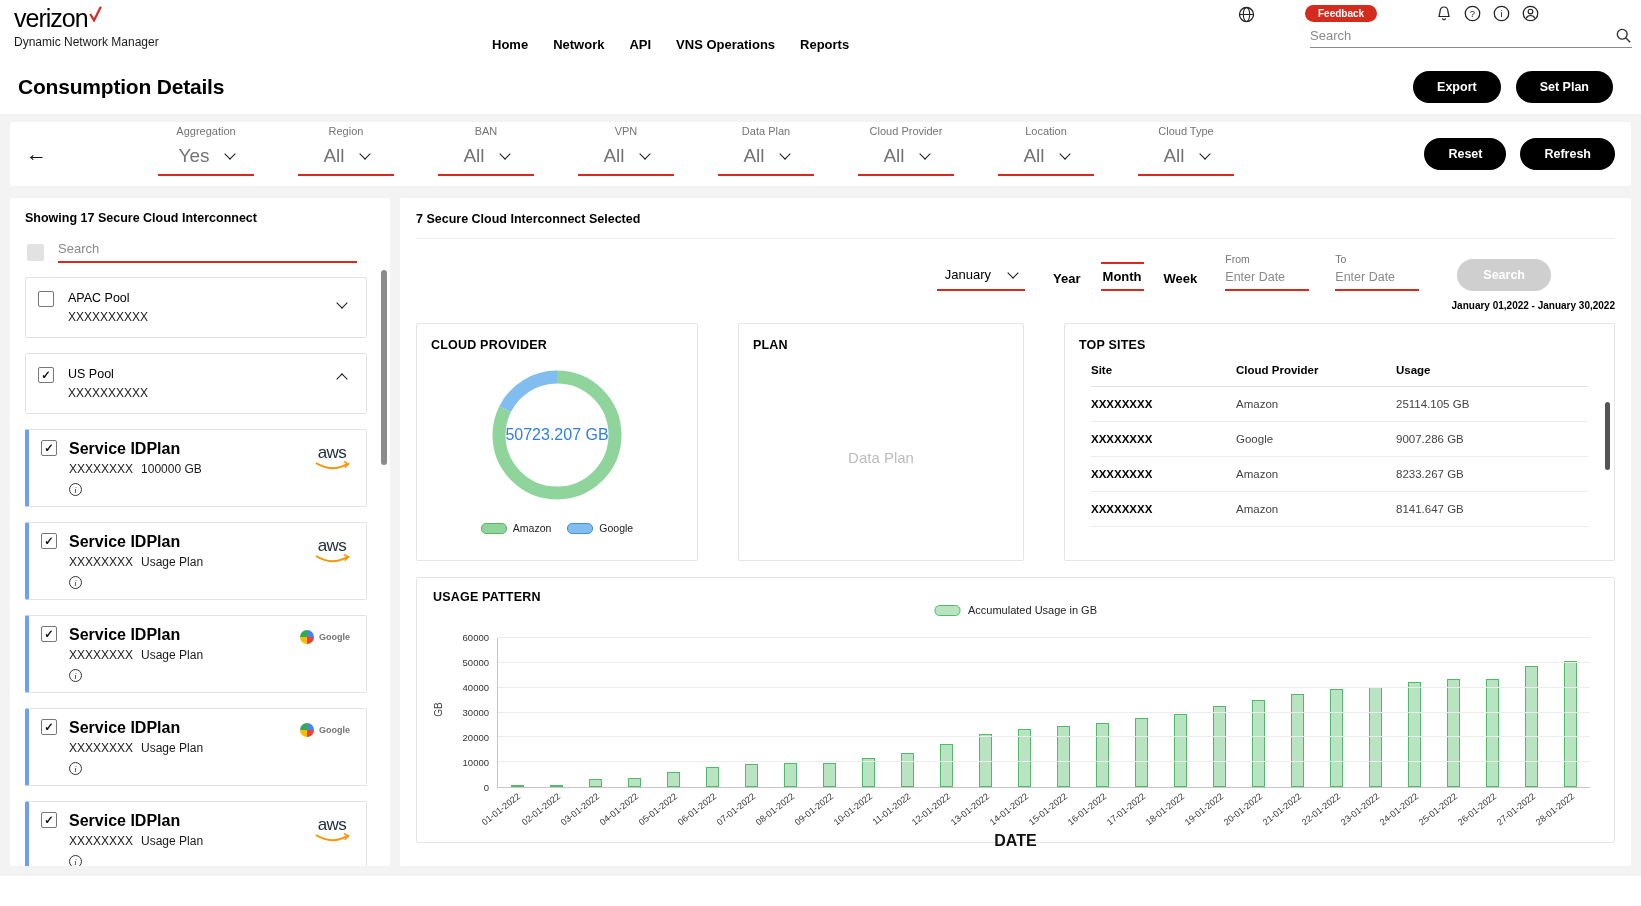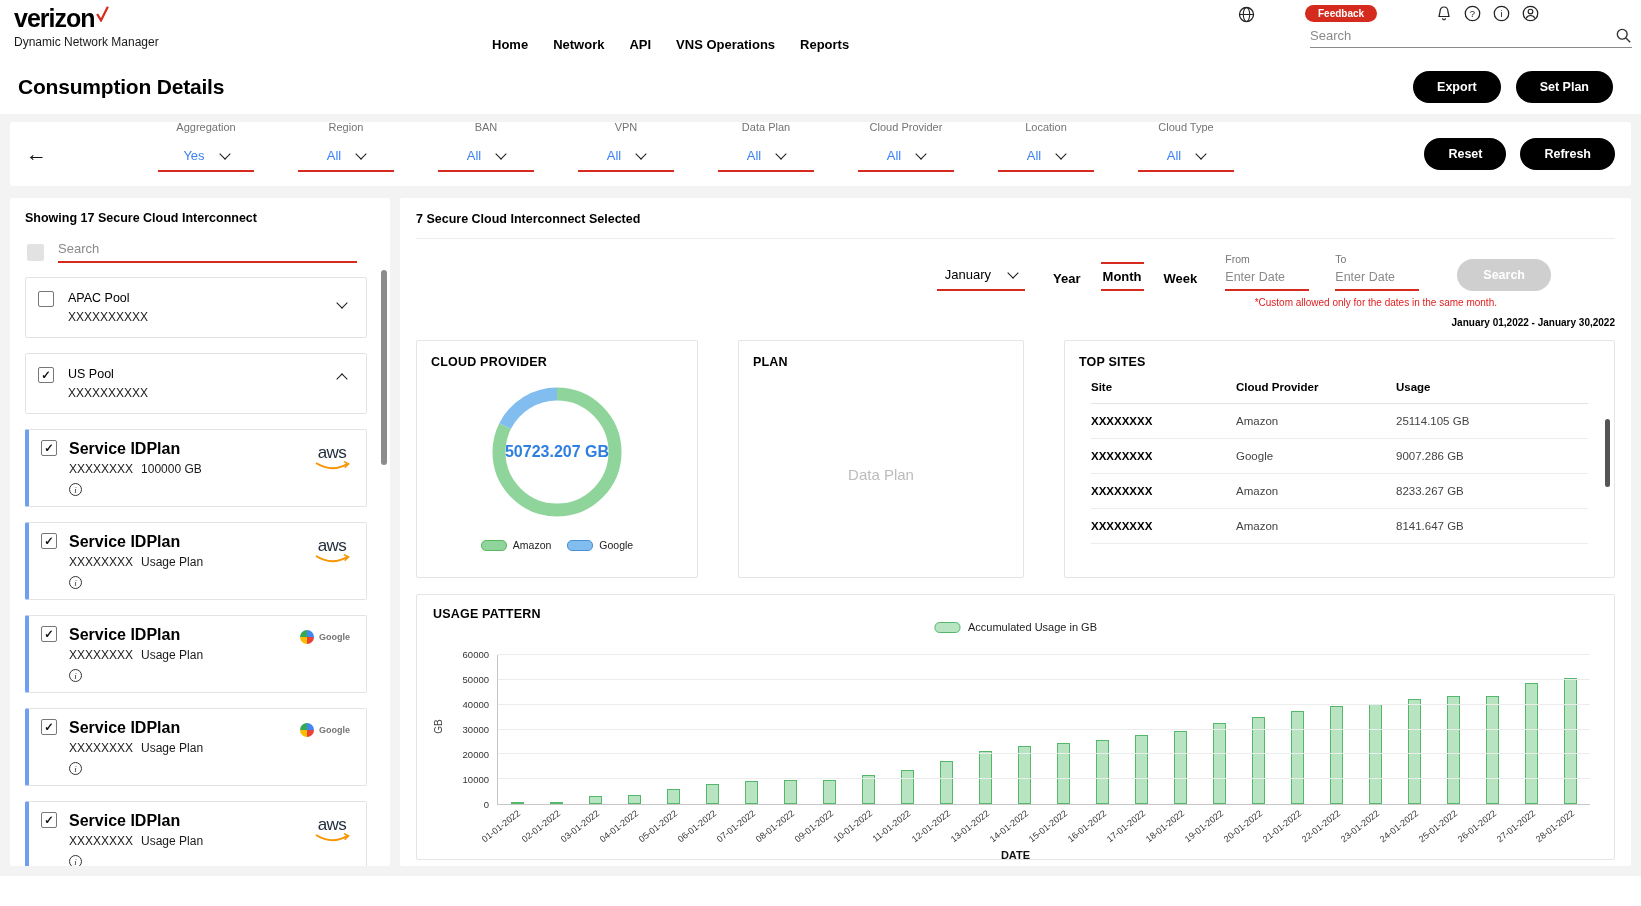--- a/index.html
+++ b/index.html
@@ -10,7 +10,7 @@
   .topbar{position:relative;height:62px;background:#fff}
   .brand{position:absolute;left:14px;top:6px}
   .logo{display:flex;align-items:flex-start;cursor:pointer}
-  .logo .word{font-size:25px;font-weight:bold;letter-spacing:-1px;line-height:1}
+  .logo .word{font-size:25px;font-weight:normal;letter-spacing:-1px;line-height:1}
   .logo svg{margin-left:1px;margin-top:0}
   .subtitle{font-size:12px;color:#1a1a1a;margin-top:4px}
   .mainnav{position:absolute;left:492px;top:37px;display:flex;gap:25px}

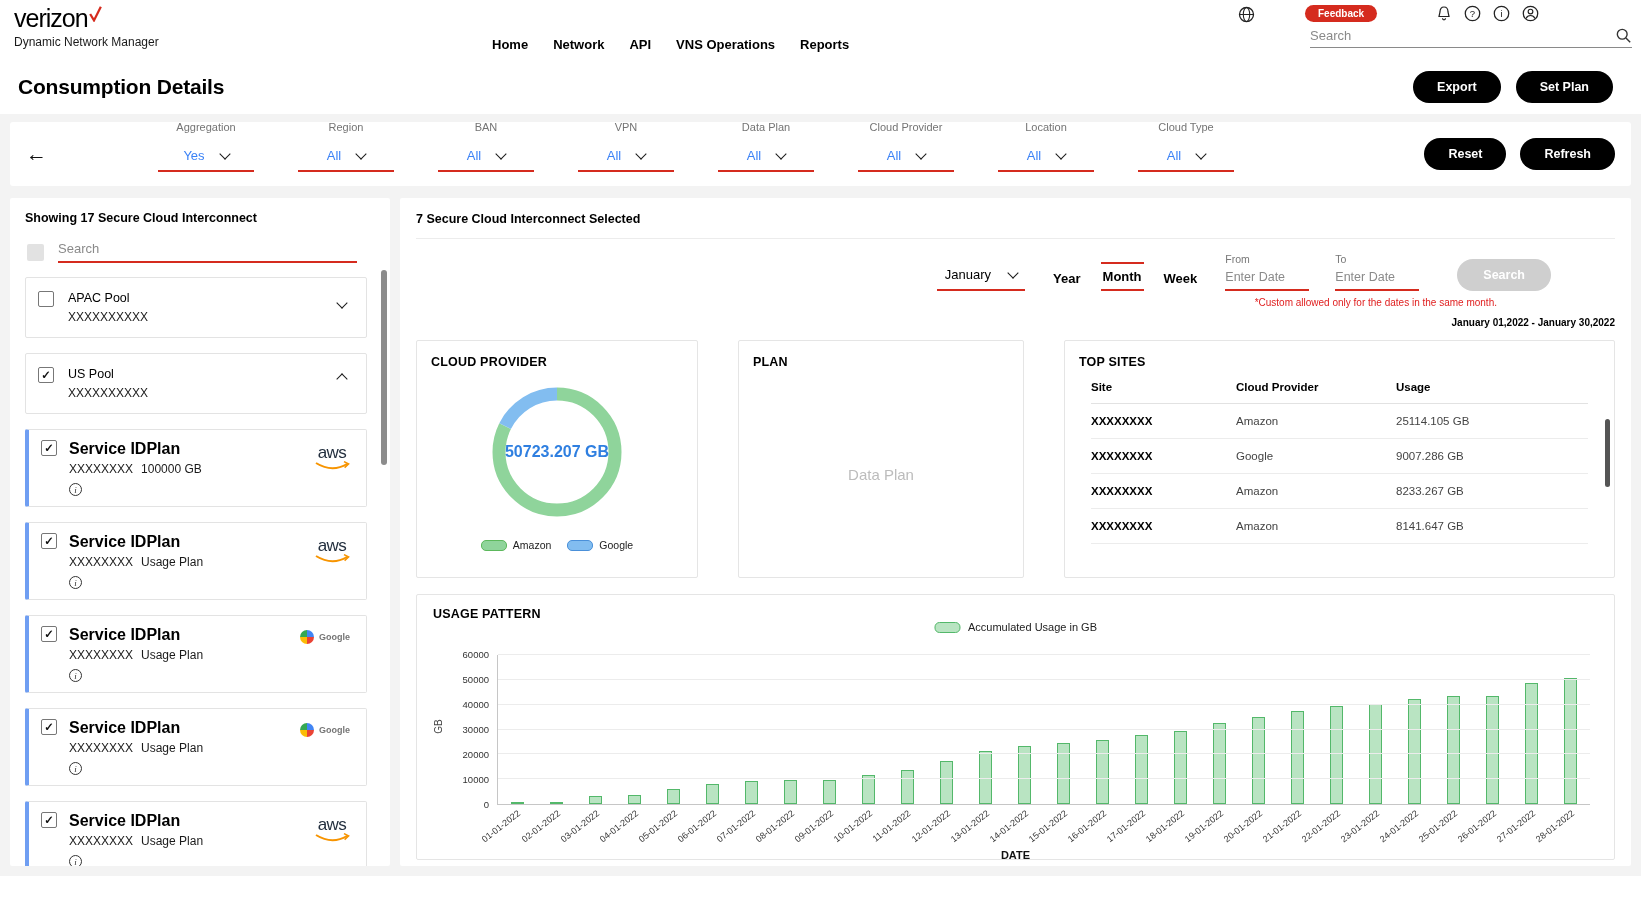--- a/index.html
+++ b/index.html
@@ -38,7 +38,7 @@
   .filters-row{display:flex;margin-left:70px}
   .filter{width:140px;text-align:center}
   .filter-label{font-size:11px;color:#747474;margin-bottom:7px}
-  .filter-value{font-size:13px;color:#3b82f6;display:flex;justify-content:center;align-items:center;gap:16px;border-bottom:2px solid #d52b1e;padding:0 6px 7px;width:96px;margin:15px auto;cursor:pointer}
+  .filter-value{font-size:19px;color:#737373;display:flex;justify-content:center;align-items:center;gap:16px;border-bottom:2px solid #d52b1e;padding:0 6px 7px;width:96px;margin:8px auto;cursor:pointer}
   .filter-actions{margin-left:auto;display:flex;gap:14px}
   .chev{width:8px;height:8px;border-right:1.6px solid #1a1a1a;border-bottom:1.6px solid #1a1a1a;transform:rotate(45deg);margin-top:-4px;flex:none}
   .chev.up{transform:rotate(225deg);margin-top:3px}

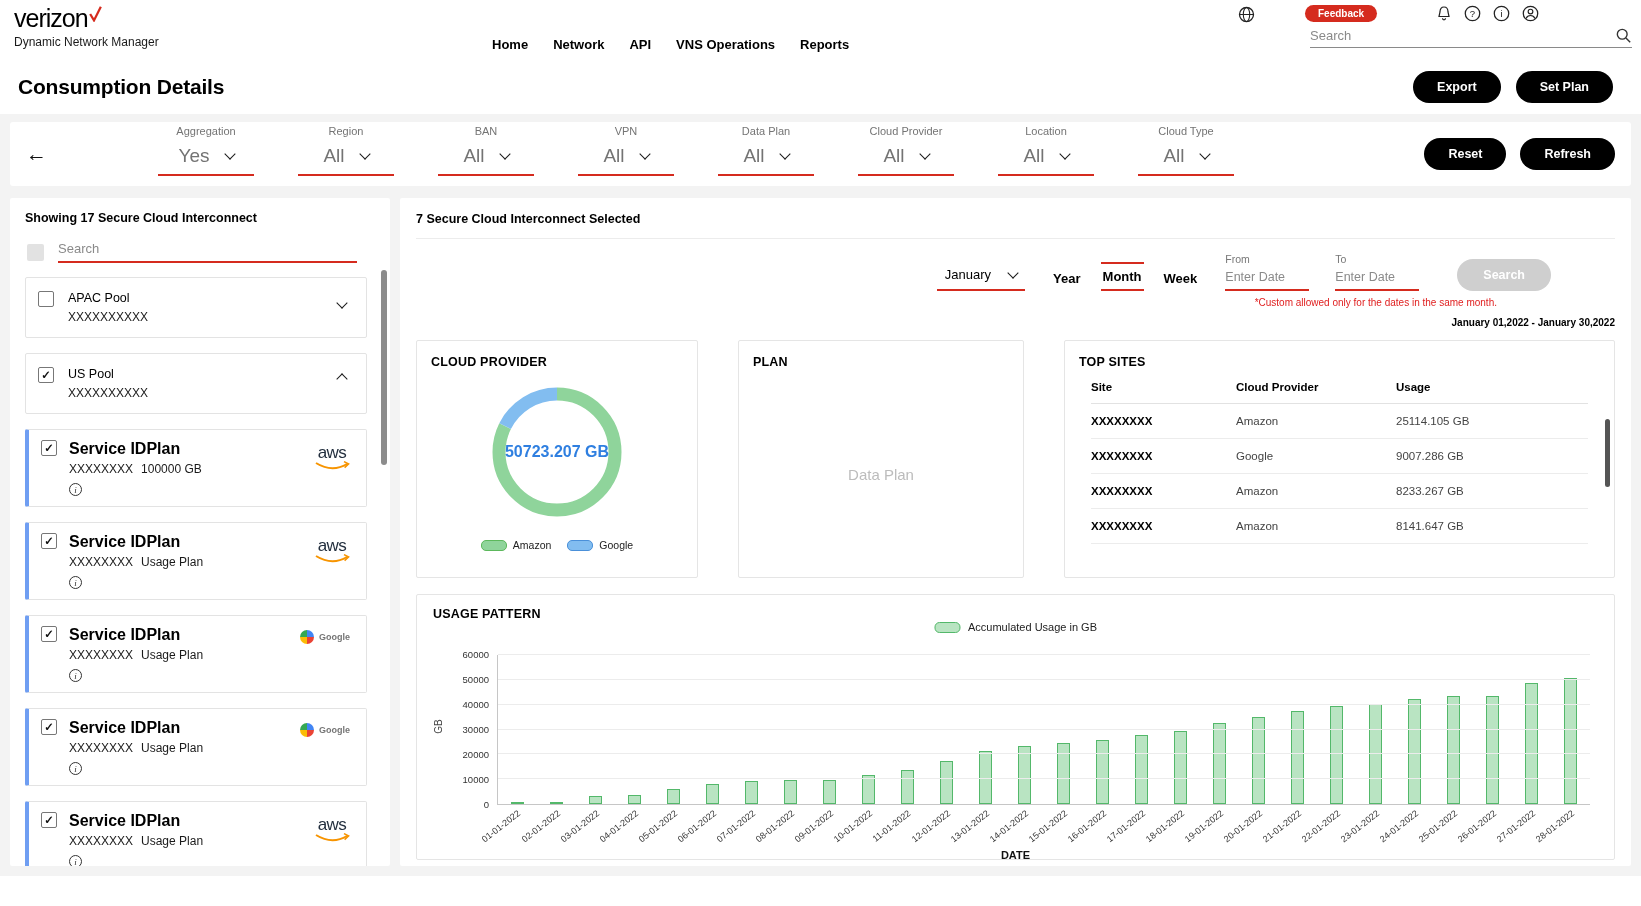--- a/index.html
+++ b/index.html
@@ -422,7 +422,6 @@
         </div>
         <button class="search-btn-disabled">Search</button>
       </div>
-      <div class="custom-note">*Custom allowed only for the dates in the same month.</div>
       <div class="date-range">January 01,2022 - January 30,2022</div>
 
       <div class="cards-row">

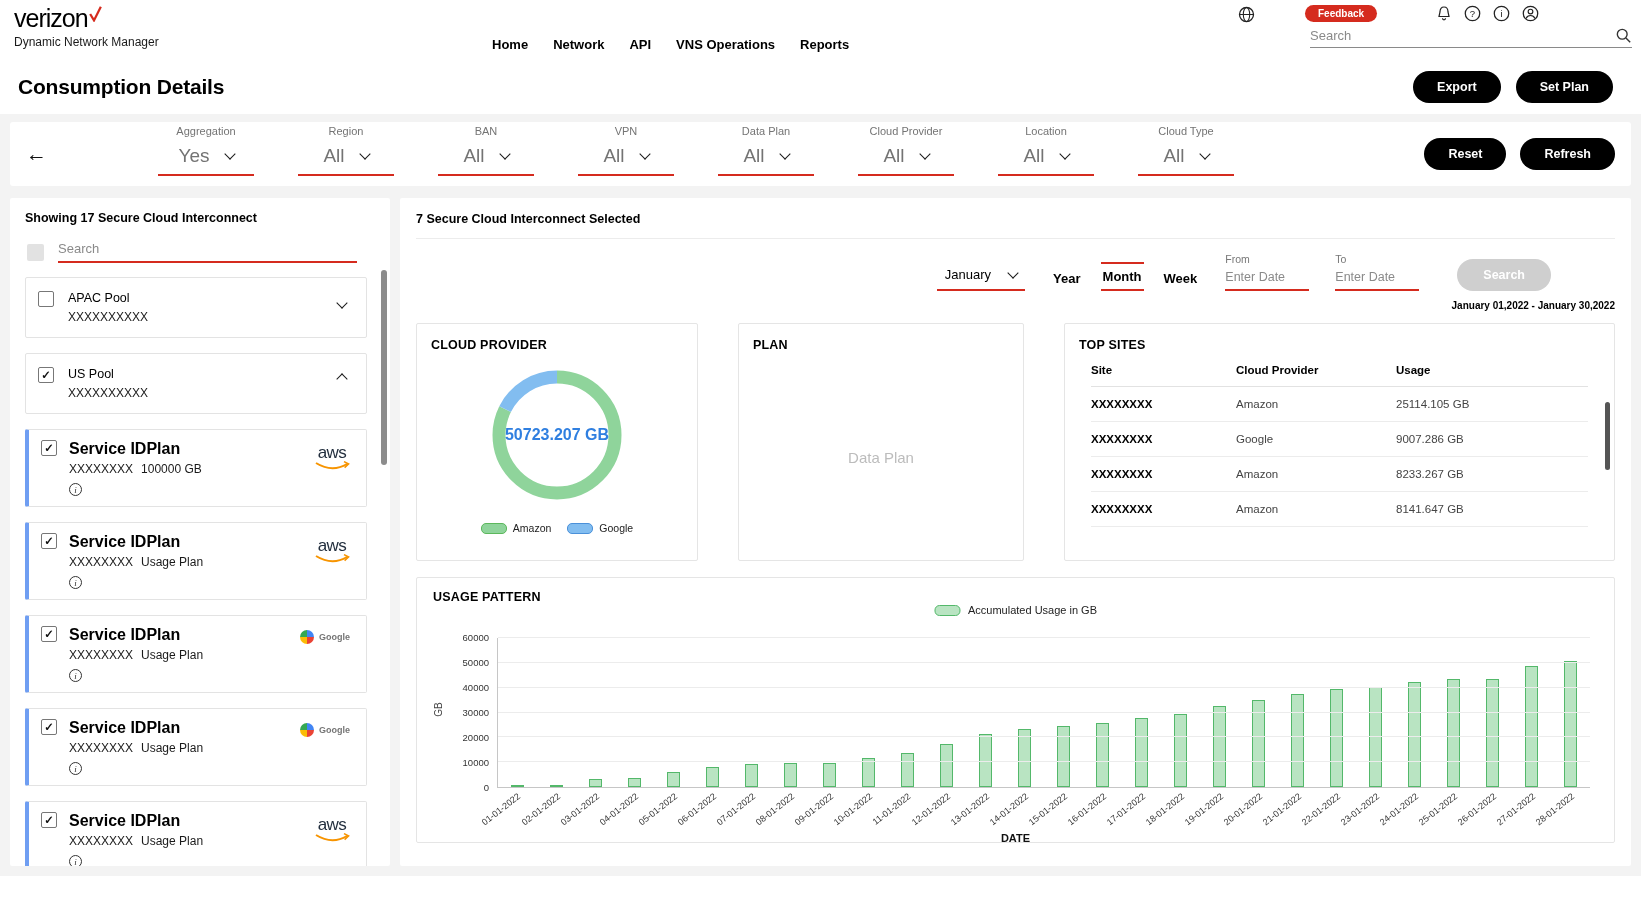--- a/index.html
+++ b/index.html
@@ -102,7 +102,7 @@
 
   .donut-wrap{display:flex;flex-direction:column;align-items:center;margin-top:8px}
   .donut-box{position:relative;width:150px;height:150px}
-  .donut-center{position:absolute;inset:0;display:flex;align-items:center;justify-content:center;font-weight:bold;color:#2f7fe0;font-size:16px}
+  .donut-center{position:absolute;inset:0;display:flex;align-items:center;justify-content:center;font-weight:normal;color:#2f7fe0;font-size:16px}
   .donut-legend{display:flex;gap:16px;margin-top:12px;align-items:center}
   .lg-item{display:flex;gap:6px;align-items:center}
   .lg-swatch{width:26px;height:11px;border-radius:5px;border:1px solid #999}

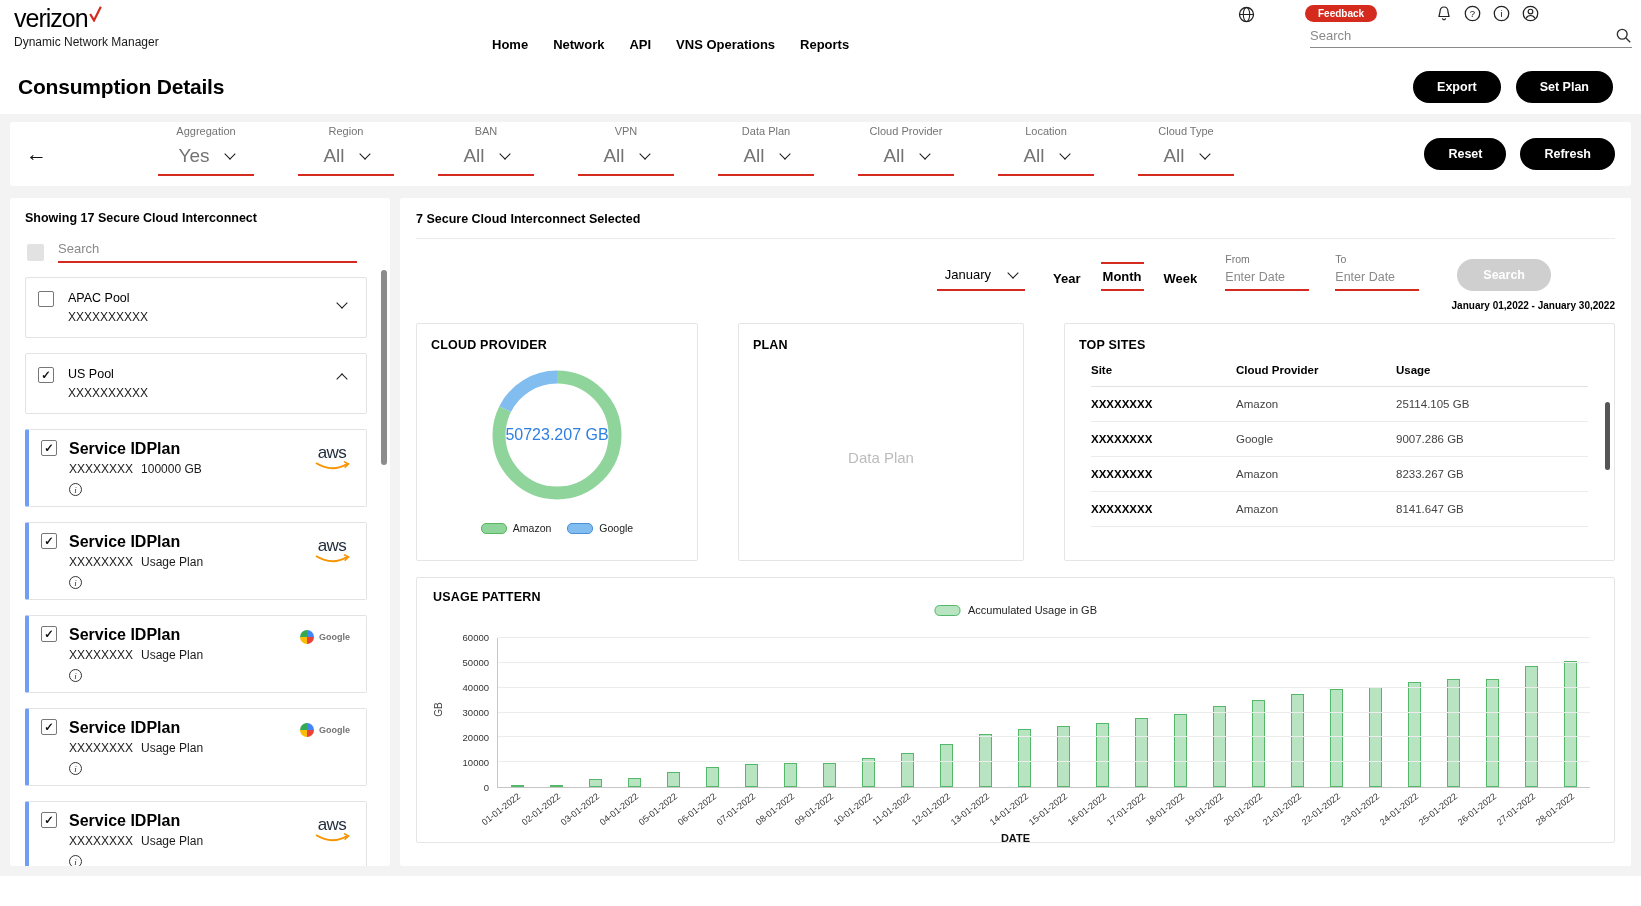--- a/index.html
+++ b/index.html
@@ -130,7 +130,7 @@
   .xrow{display:flex;margin-left:64px;margin-right:8px;height:46px}
   .xslot{flex:1;position:relative}
   .xlabel{position:absolute;right:50%;top:3px;transform:rotate(-38deg);transform-origin:100% 0;white-space:nowrap;font-size:9px;color:#333}
-  .xaxis-title{text-align:center;font-size:11px;font-weight:bold;margin-top:-2px;color:#111}
+  .xaxis-title{text-align:center;font-size:16px;font-weight:bold;margin-top:-2px;color:#111}
 </style>
 </head>
 <body>

